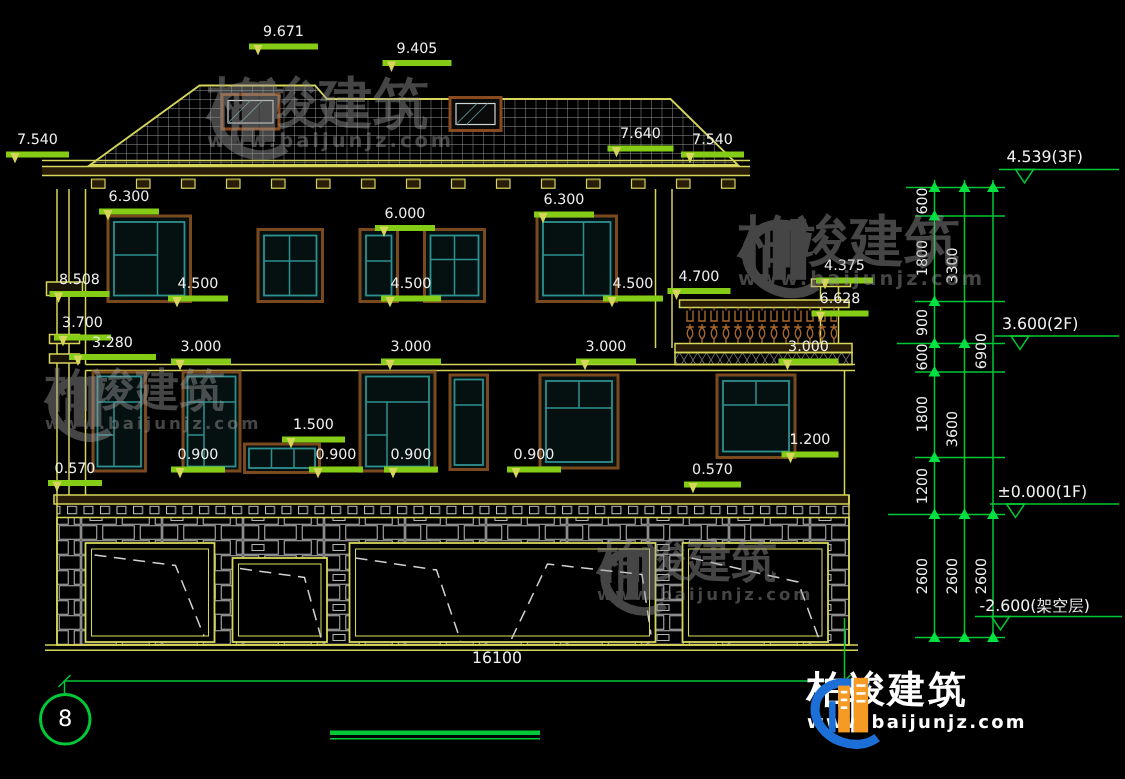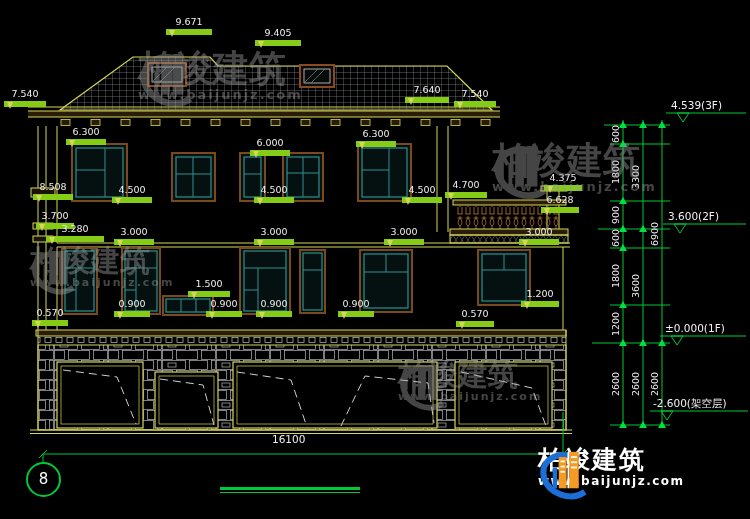--- a/index.html
+++ b/index.html
@@ -8,7 +8,7 @@
   #stage svg{position:absolute;left:0;top:0;}
   
   .dim{position:absolute;height:13px;line-height:11px;font-size:9.5px;color:#efefef;
-       text-align:center;border-bottom:6px solid #84cc16;white-space:nowrap;}
+       text-align:center;border-bottom:4px solid #84cc16;white-space:nowrap;}
   .dim::after{content:"";position:absolute;left:3px;bottom:-8px;width:0;height:0;
        border-left:3.5px solid transparent;border-right:3.5px solid transparent;
        border-top:7px solid #d6d65a;}

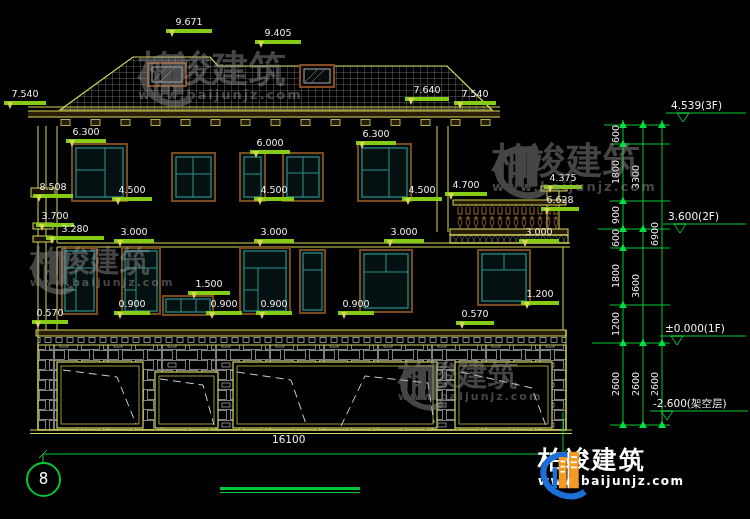--- a/index.html
+++ b/index.html
@@ -254,7 +254,7 @@
   <div class="dim" style="left:521px;top:288px;width:38px">1.200</div>
   <div class="dim" style="left:456px;top:308px;width:38px">0.570</div>
 
-  <div class="dimplain" style="left:272px;top:433px;width:76px;text-align:left">16100</div>
+  <div class="dimplain" style="left:272px;top:433px;width:76px;text-align:right">16100</div>
 
   <div class="vdim" style="left:596px;top:128px">600</div>
   <div class="vdim" style="left:596px;top:166px">1800</div>

